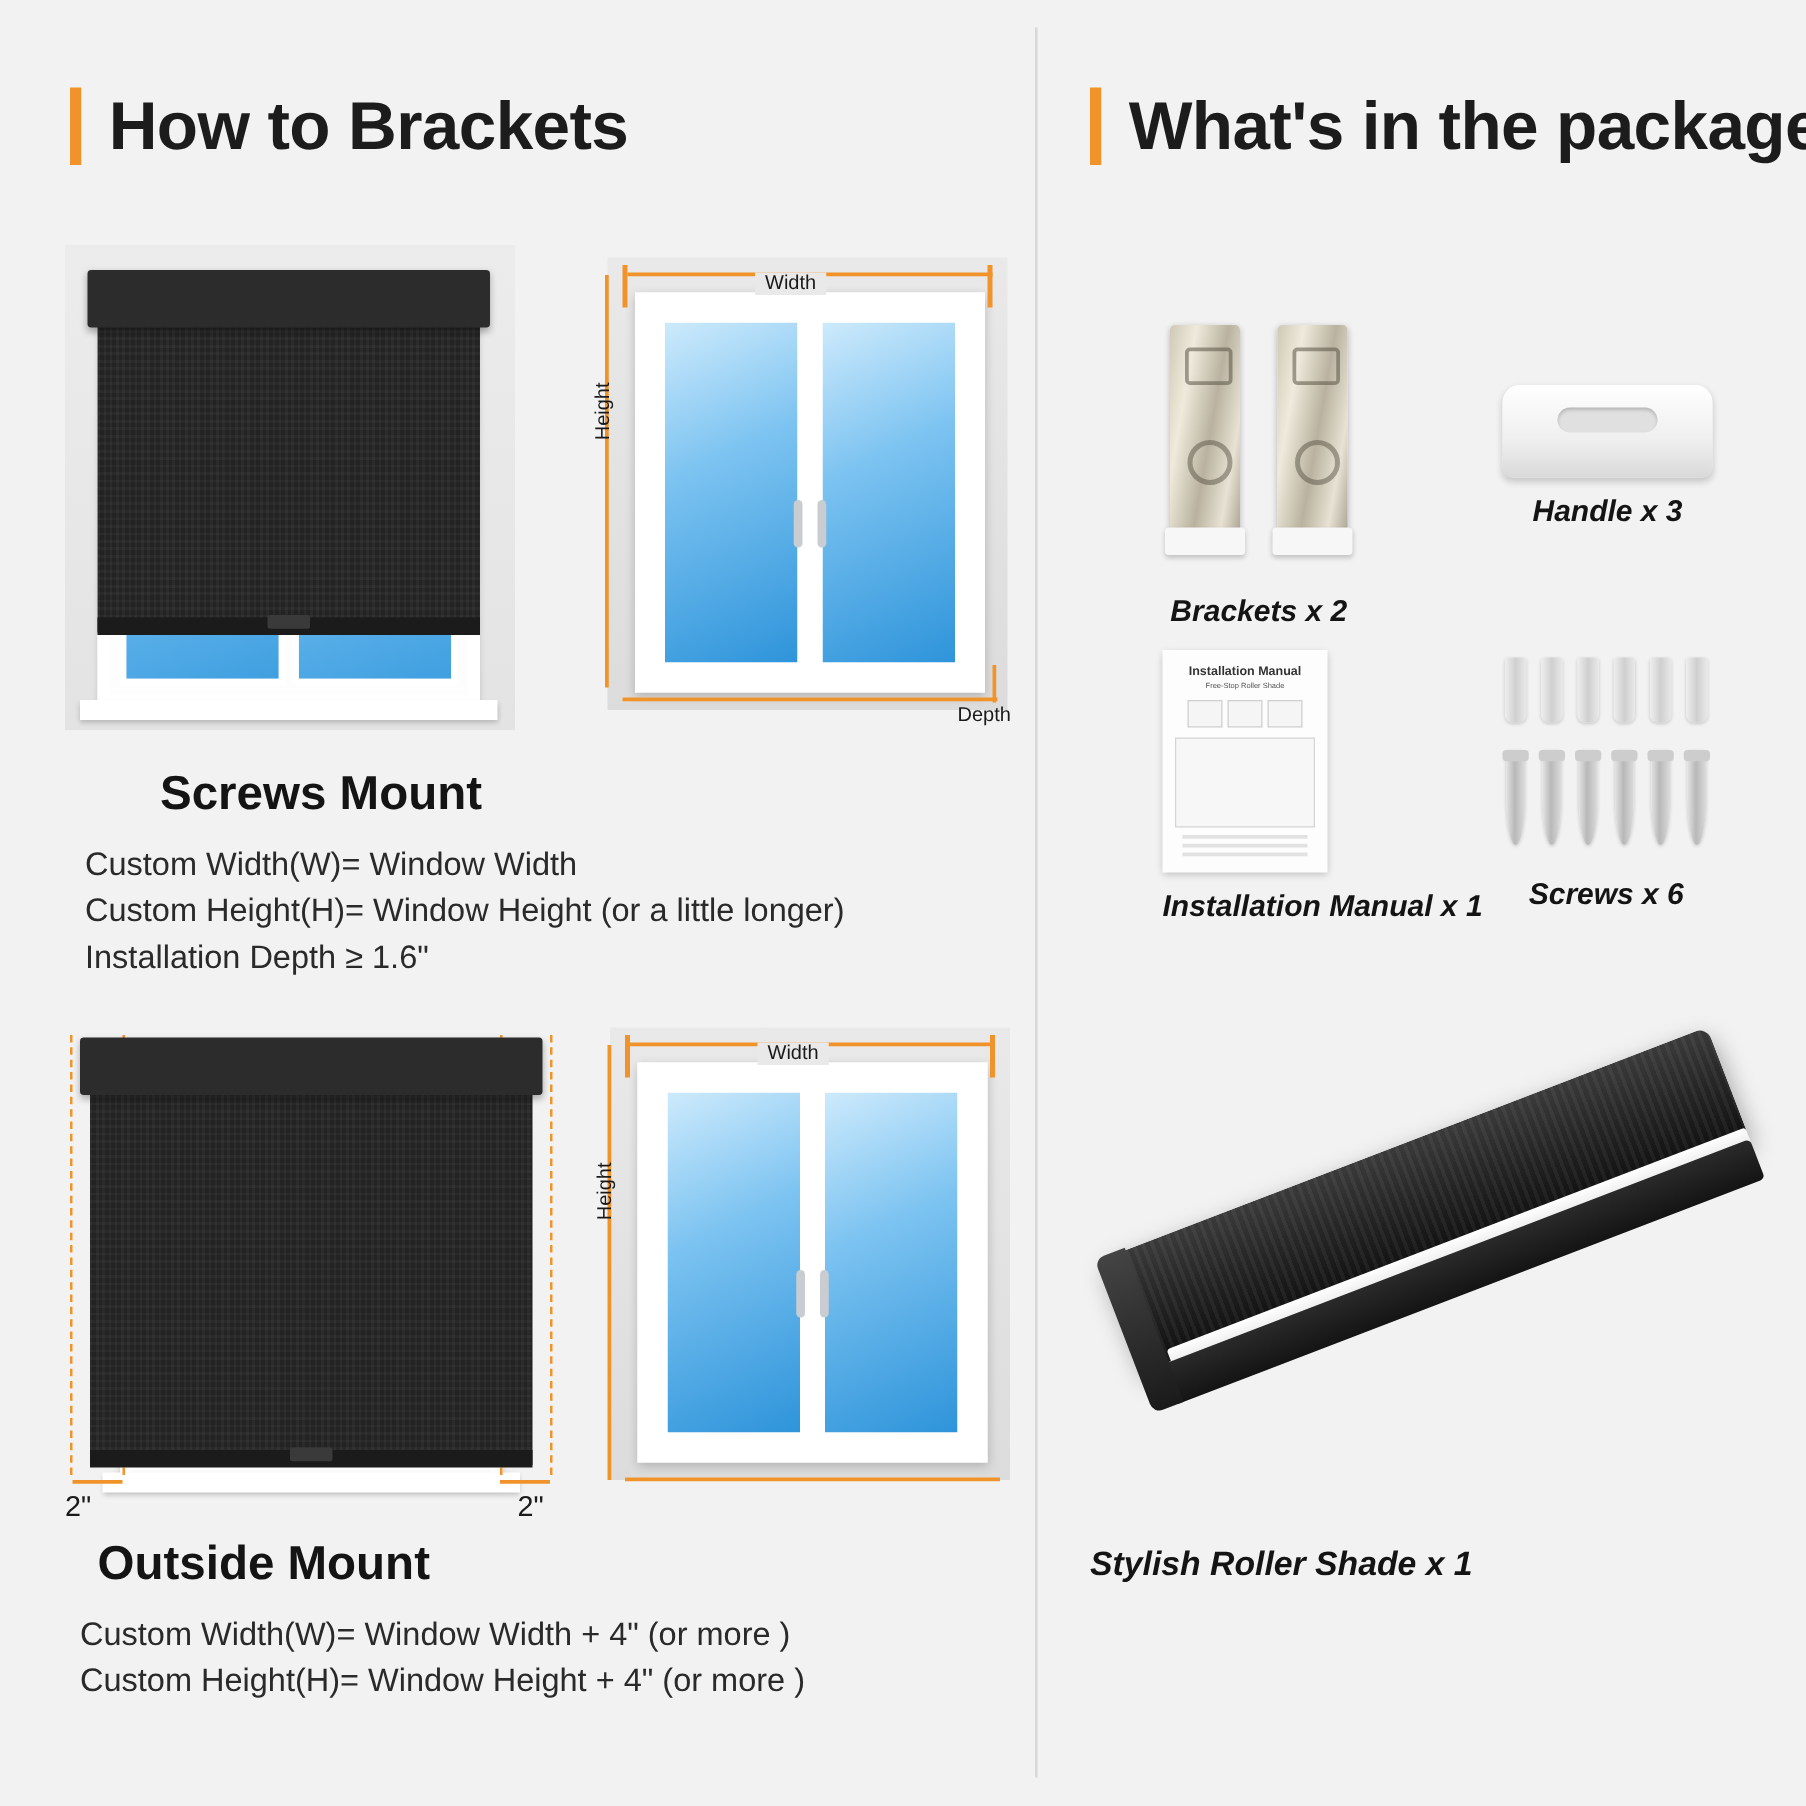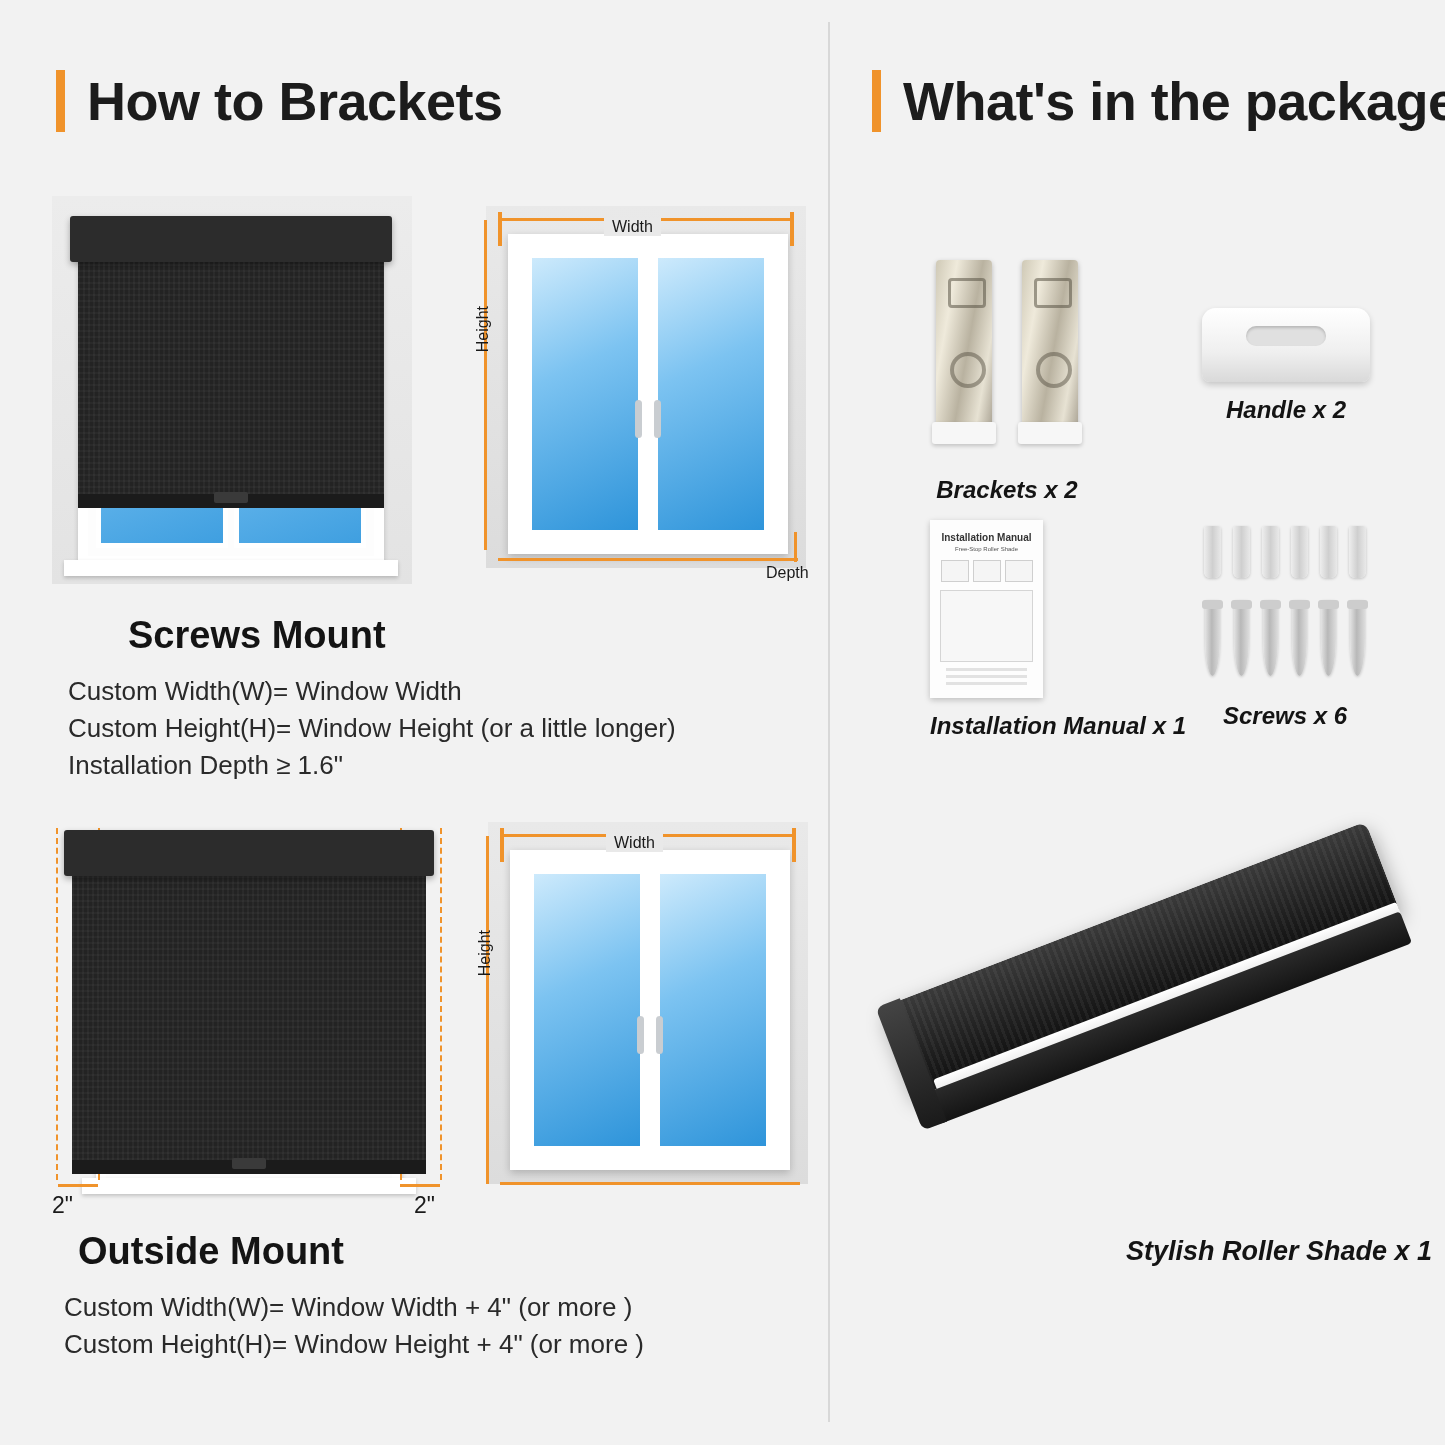--- a/index.html
+++ b/index.html
@@ -570,7 +570,7 @@
       <div class="handle-shape">
         <div class="handle-slot"></div>
       </div>
-      <div class="part-label">Handle x 2</div>
+      <div class="part-label">Handle x 3</div>
     </div>
 
     <div class="part" style="left:58px; top:290px;">

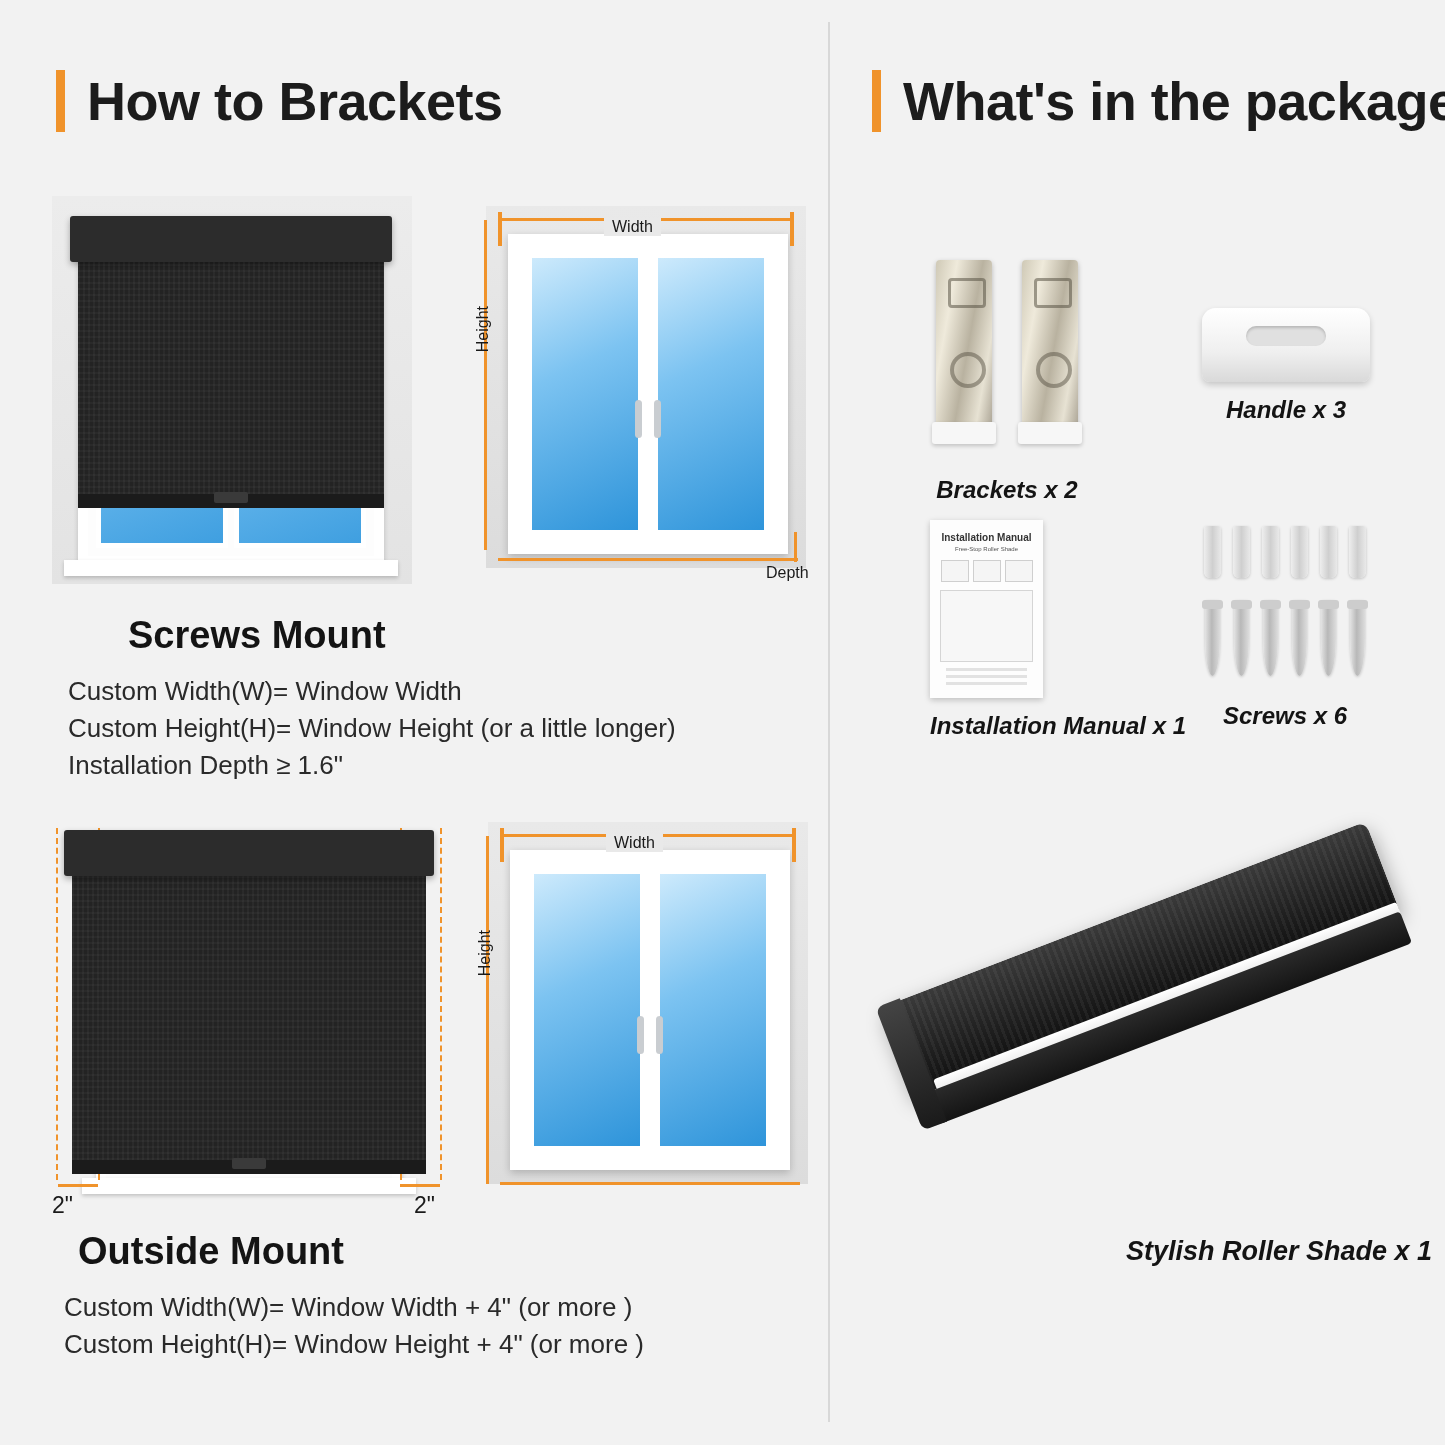--- a/index.html
+++ b/index.html
@@ -317,7 +317,7 @@
 
   
   .manual {
-    width: 113px;
+    width: 132px;
     height: 178px;
     background: #fdfdfd;
     box-shadow: 0 2px 6px rgba(0,0,0,.22);

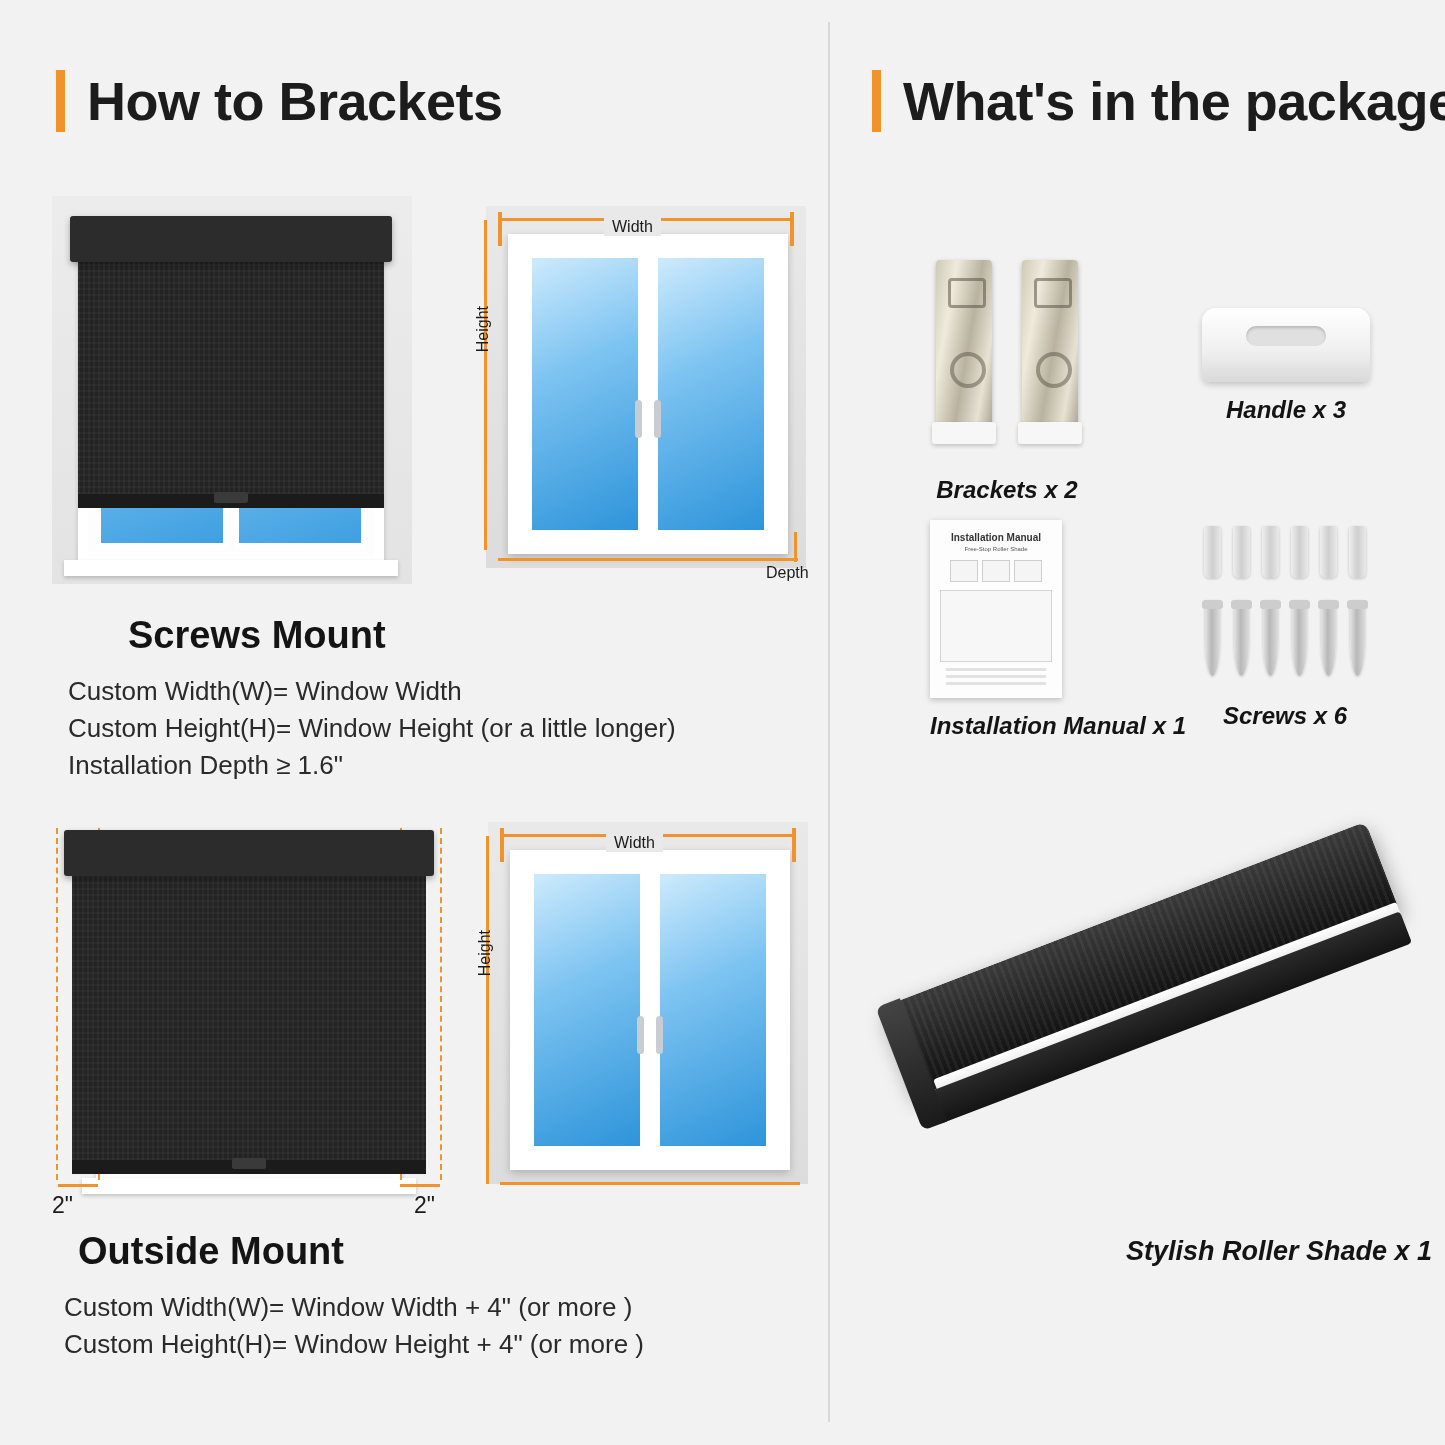--- a/index.html
+++ b/index.html
@@ -417,7 +417,7 @@
     left: 872px;
     top: 1236px;
     width: 560px;
-    text-align: right;
+    text-align: left;
     font-size: 27px;
     font-weight: bold;
     font-style: italic;

